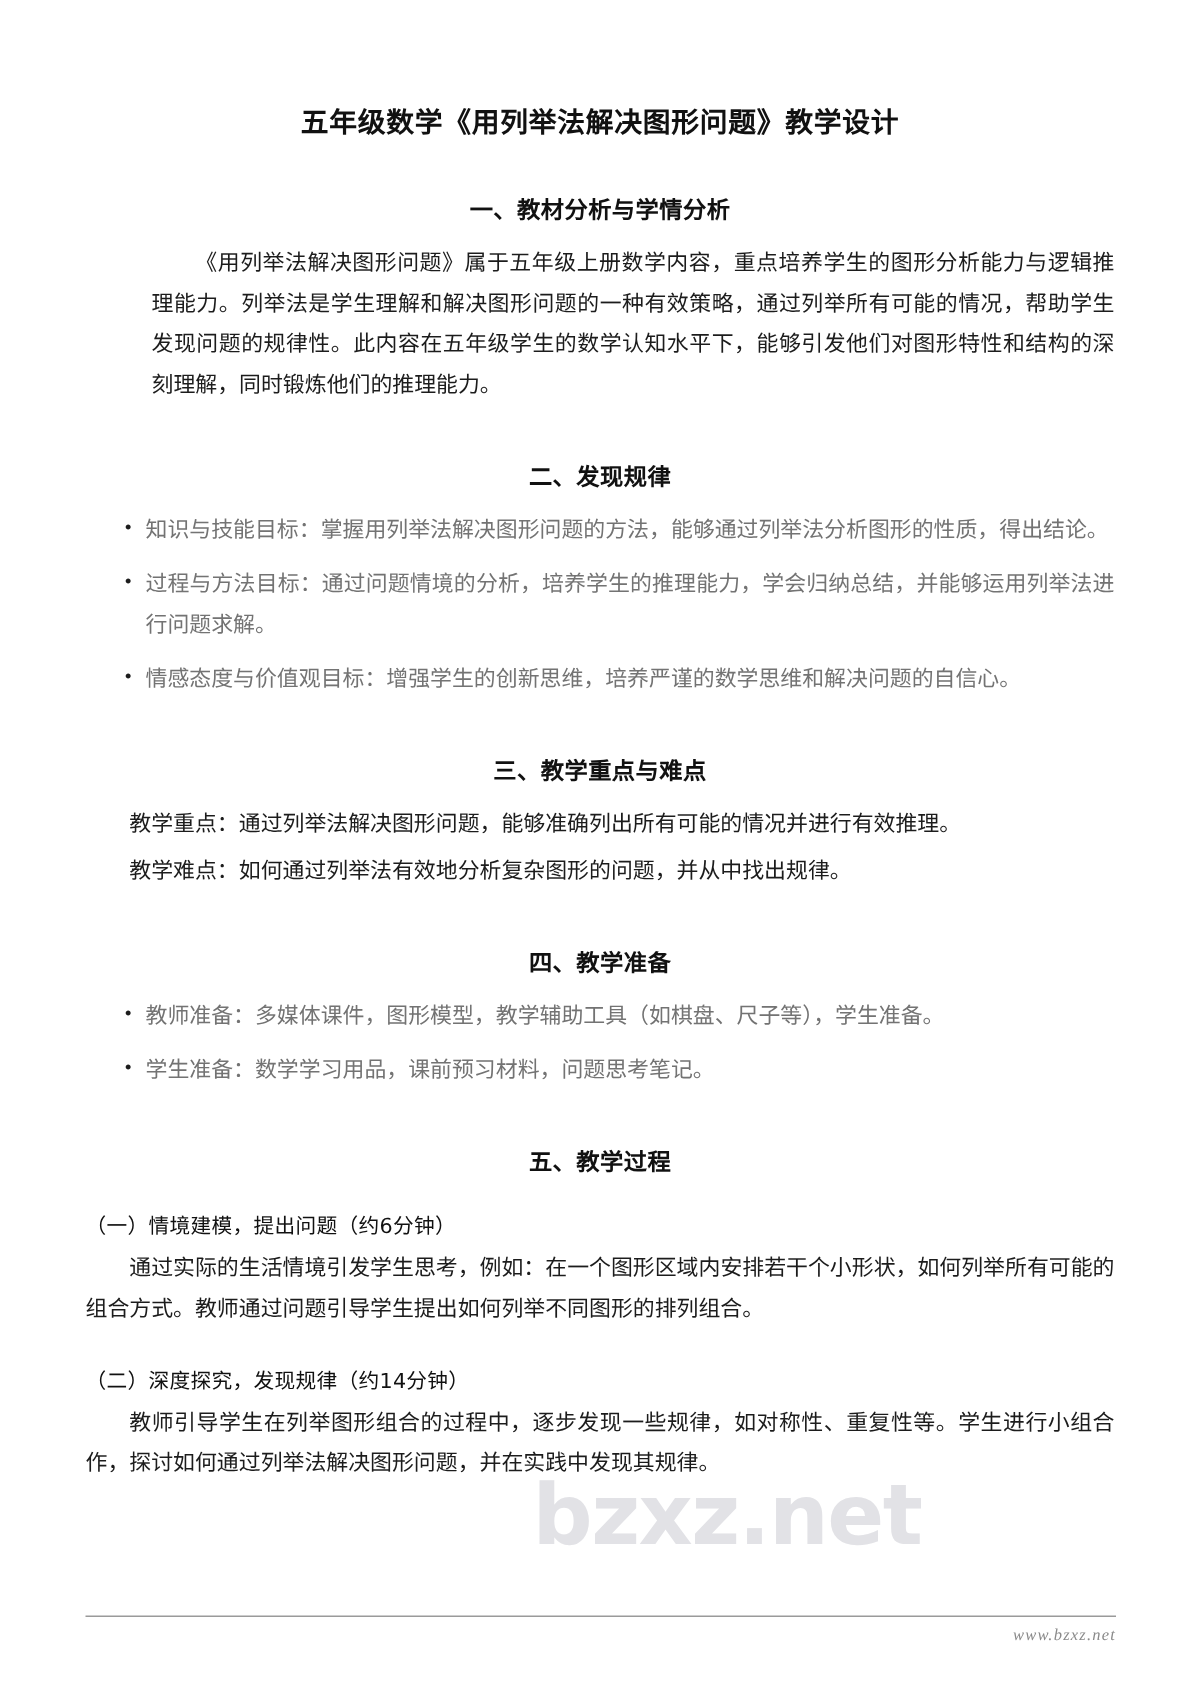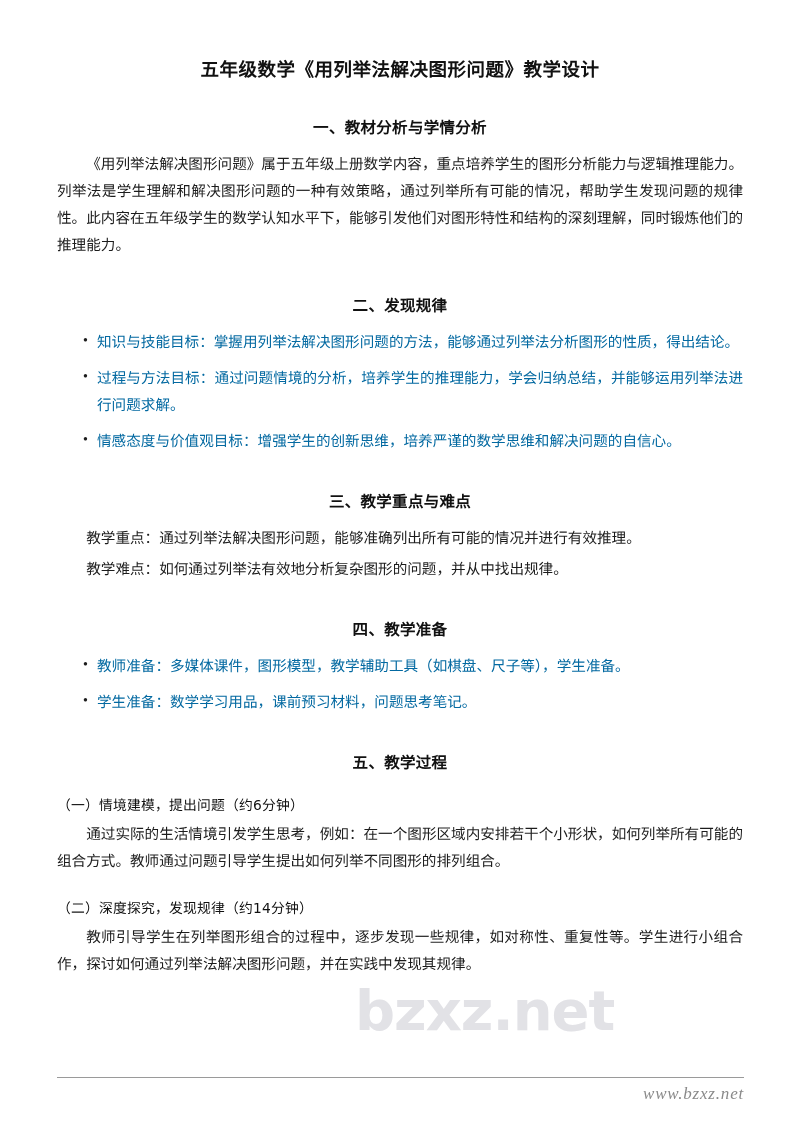--- a/index.html
+++ b/index.html
@@ -54,7 +54,7 @@
     font-size: 18.5px;
     letter-spacing: 0.5px;
     color: #111;
-    margin: 0;
+    margin: 12px;
     padding-top: 55px;
     padding-bottom: 0;
   }

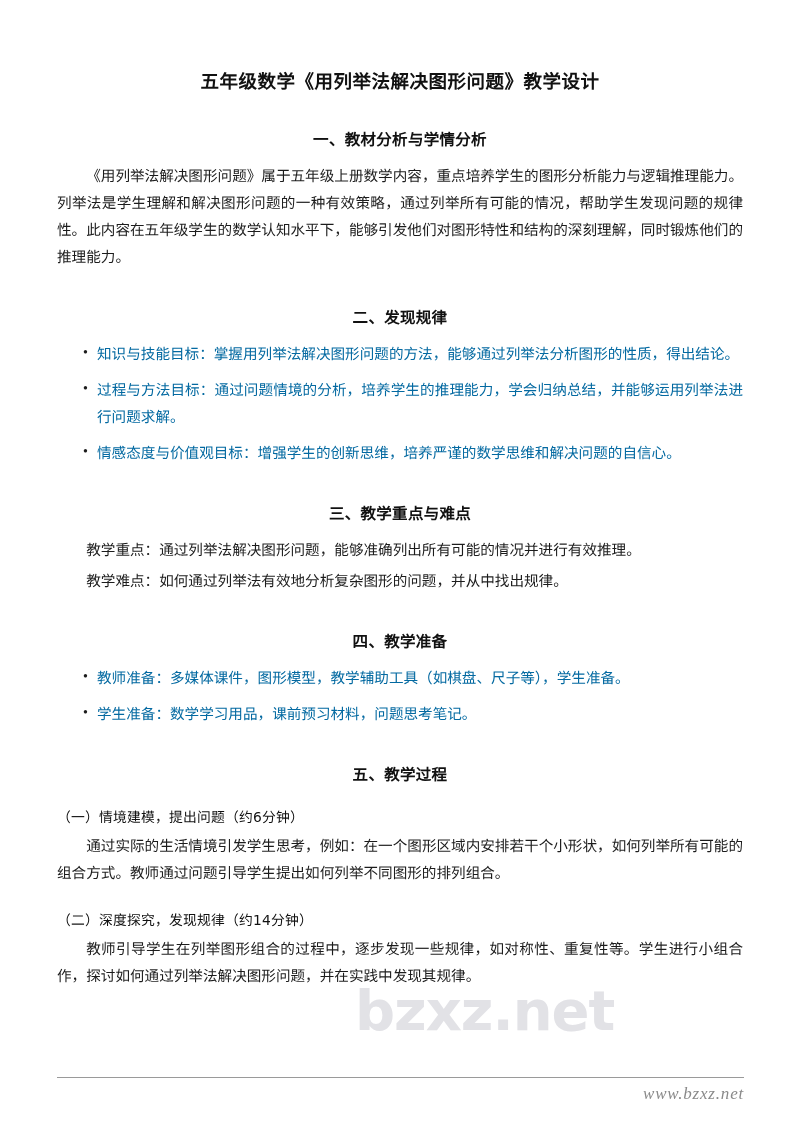--- a/index.html
+++ b/index.html
@@ -94,6 +94,7 @@
 
   p.body-text.tight {
     margin-bottom: 12px;
+    margin-left: 44px;
   }
 
   ul.bullet-list {

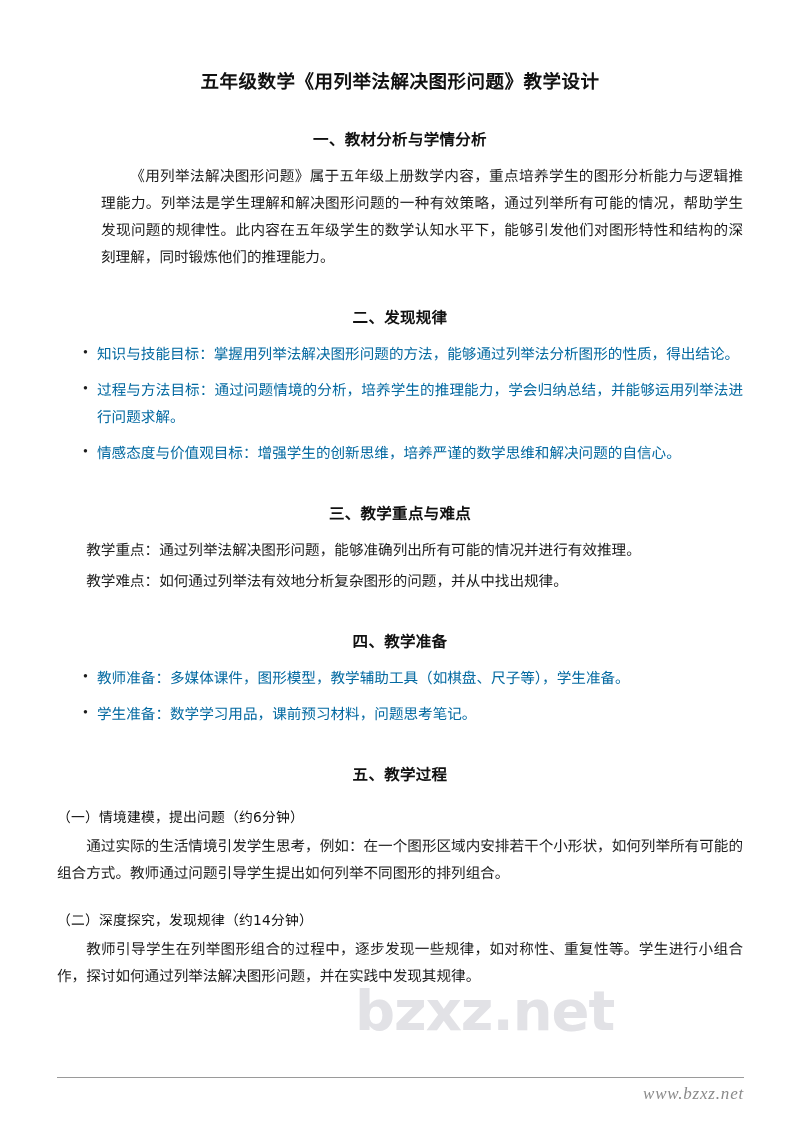--- a/index.html
+++ b/index.html
@@ -111,7 +111,7 @@
     text-justify: inter-ideograph;
     padding-left: 40px;
     margin-bottom: 9px;
-    color: #0369a1;
+    color: #737373;
   }
 
   ul.bullet-list > li::before {

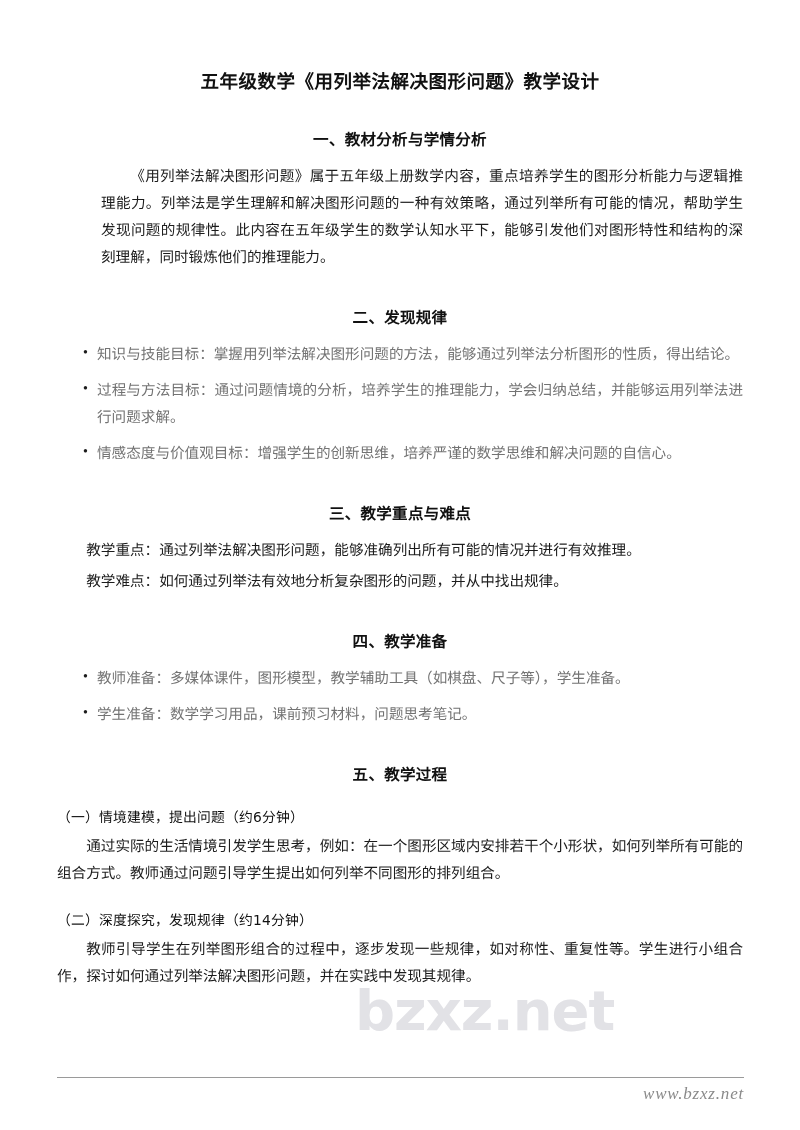--- a/index.html
+++ b/index.html
@@ -143,7 +143,7 @@
     text-align: right;
     font-family: "Liberation Serif", "DejaVu Serif", serif;
     font-style: italic;
-    font-size: 17px;
+    font-size: 11px;
     color: #8a8a8a;
     letter-spacing: 0.8px;
     margin-top: 6px;

